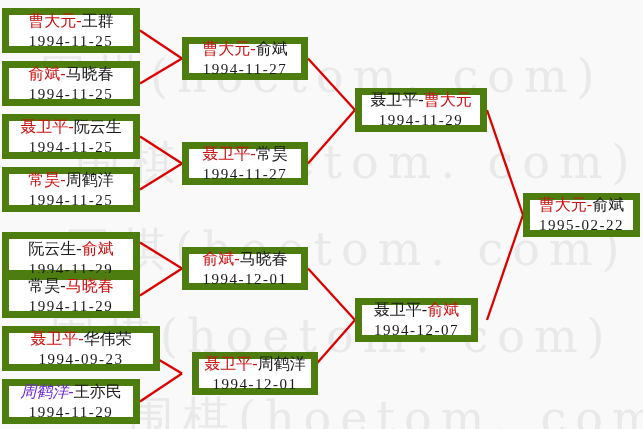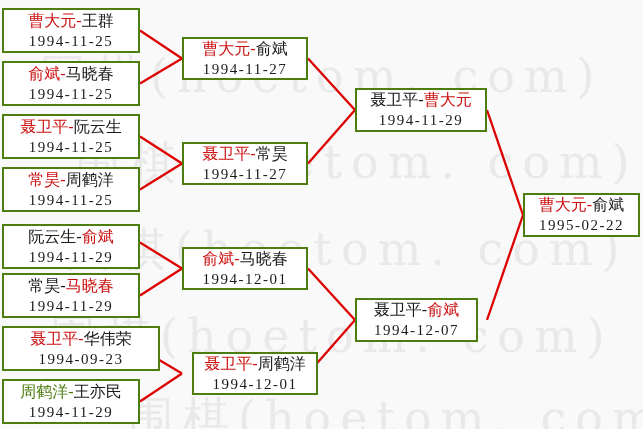--- a/index.html
+++ b/index.html
@@ -25,7 +25,7 @@
     position:absolute;
     box-sizing:border-box;
     background:#ffffff;
-    border:2px solid #4d7c0f;
+    border:7px solid #4d7c0f;
     display:flex;
     flex-direction:column;
     justify-content:center;

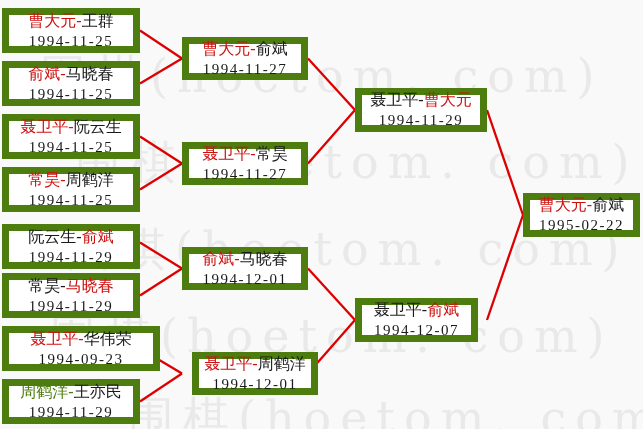--- a/index.html
+++ b/index.html
@@ -88,7 +88,7 @@
         <div class="names"><span style="color: rgb(204, 17, 17);">常昊-</span><span style="color: rgb(26, 26, 26);">周鹤洋</span></div>
         <div class="date">1994-11-25</div>
       </div>
-      <div class="match" style="left: 2px; top: 224px; width: 138px; height: 45px;">
+      <div class="match" style="left: 2px; top: 232px; width: 138px; height: 45px; justify-content: space-between;">
         <div class="names"><span style="color: rgb(26, 26, 26);">阮云生-</span><span style="color: rgb(204, 17, 17);">俞斌</span></div>
         <div class="date">1994-11-29</div>
       </div>

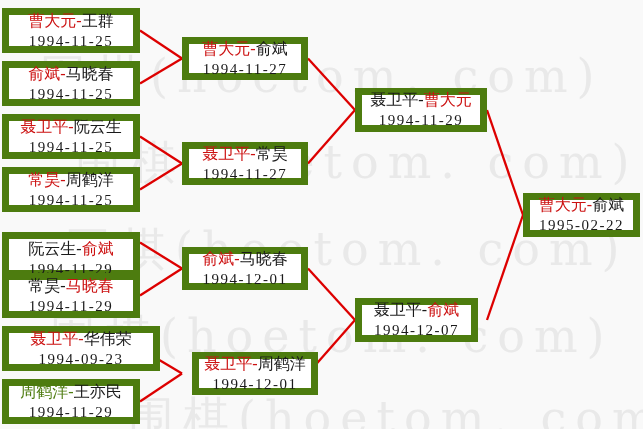--- a/index.html
+++ b/index.html
@@ -101,7 +101,7 @@
         <div class="date">1994-09-23</div>
       </div>
       <div class="match" style="left: 2px; top: 379px; width: 138px; height: 45px;">
-        <div class="names"><span style="color: #4d7c0f;">周鹤洋-</span><span style="color: rgb(26, 26, 26);">王亦民</span></div>
+        <div class="names"><span style="color: #6d28d9; font-style: italic;">周鹤洋-</span><span style="color: rgb(26, 26, 26);">王亦民</span></div>
         <div class="date">1994-11-29</div>
       </div>
       <div class="match" style="left: 182px; top: 37px; width: 126px; height: 43px;">

